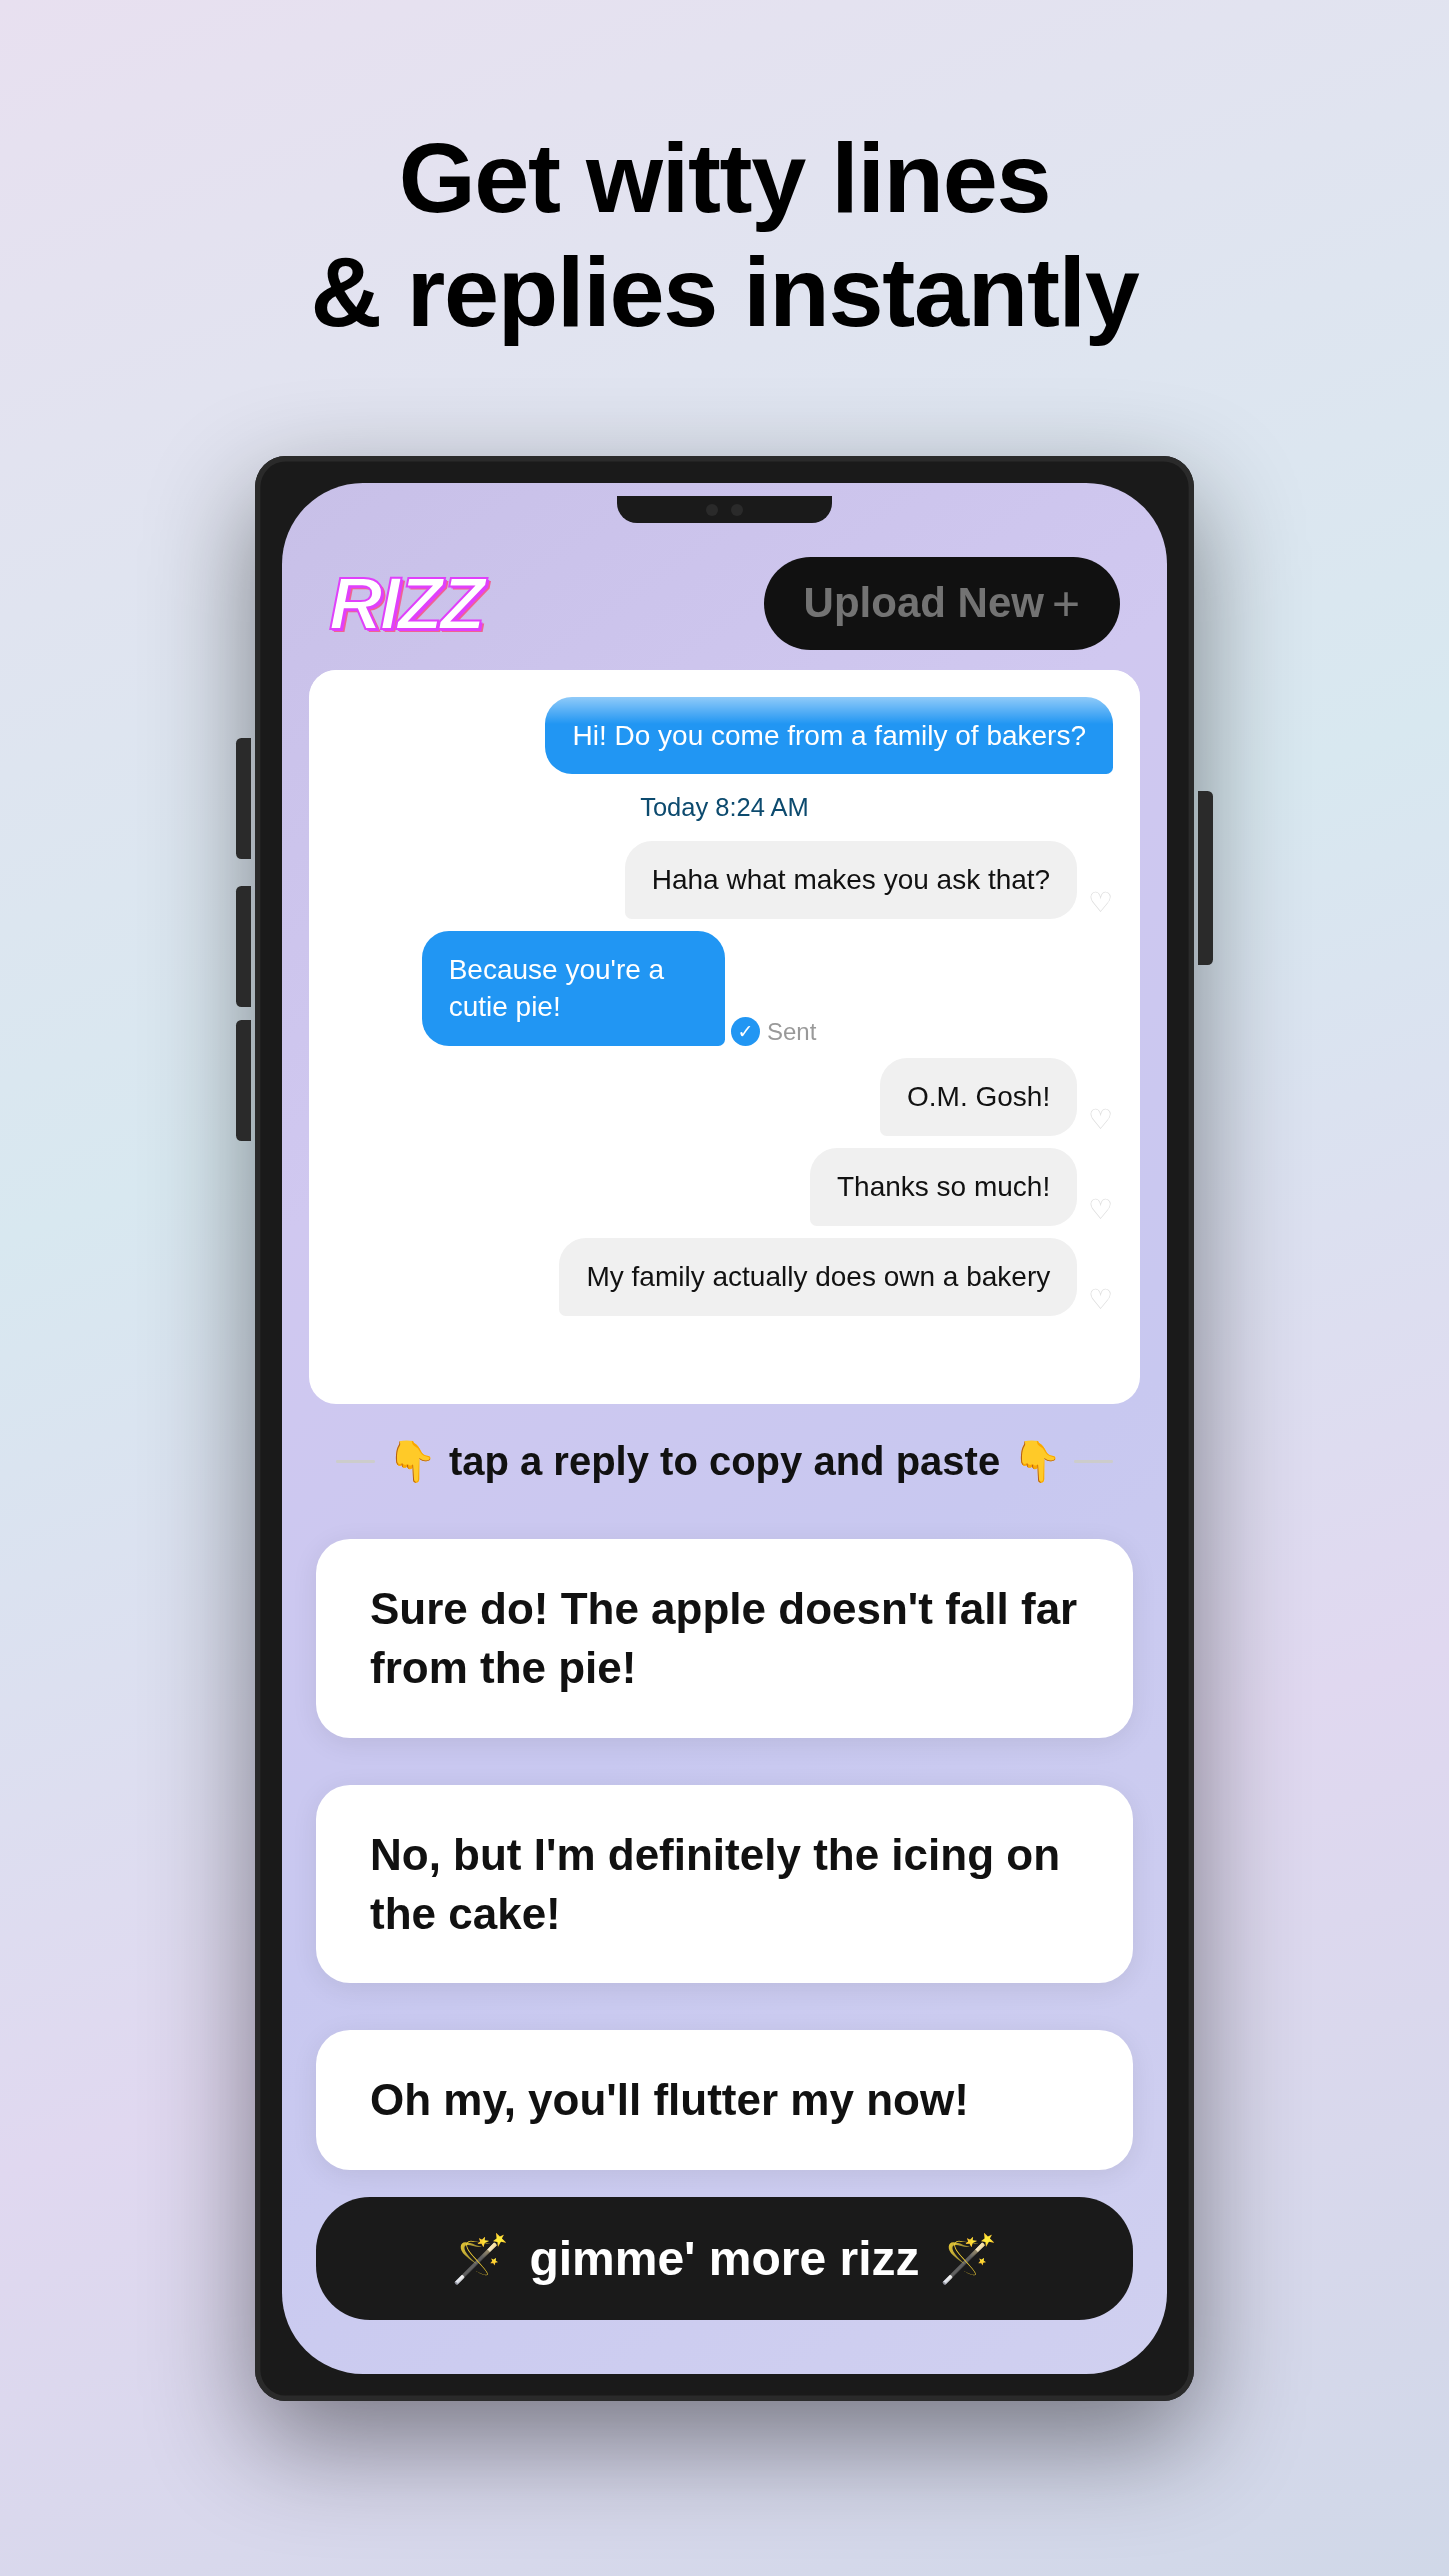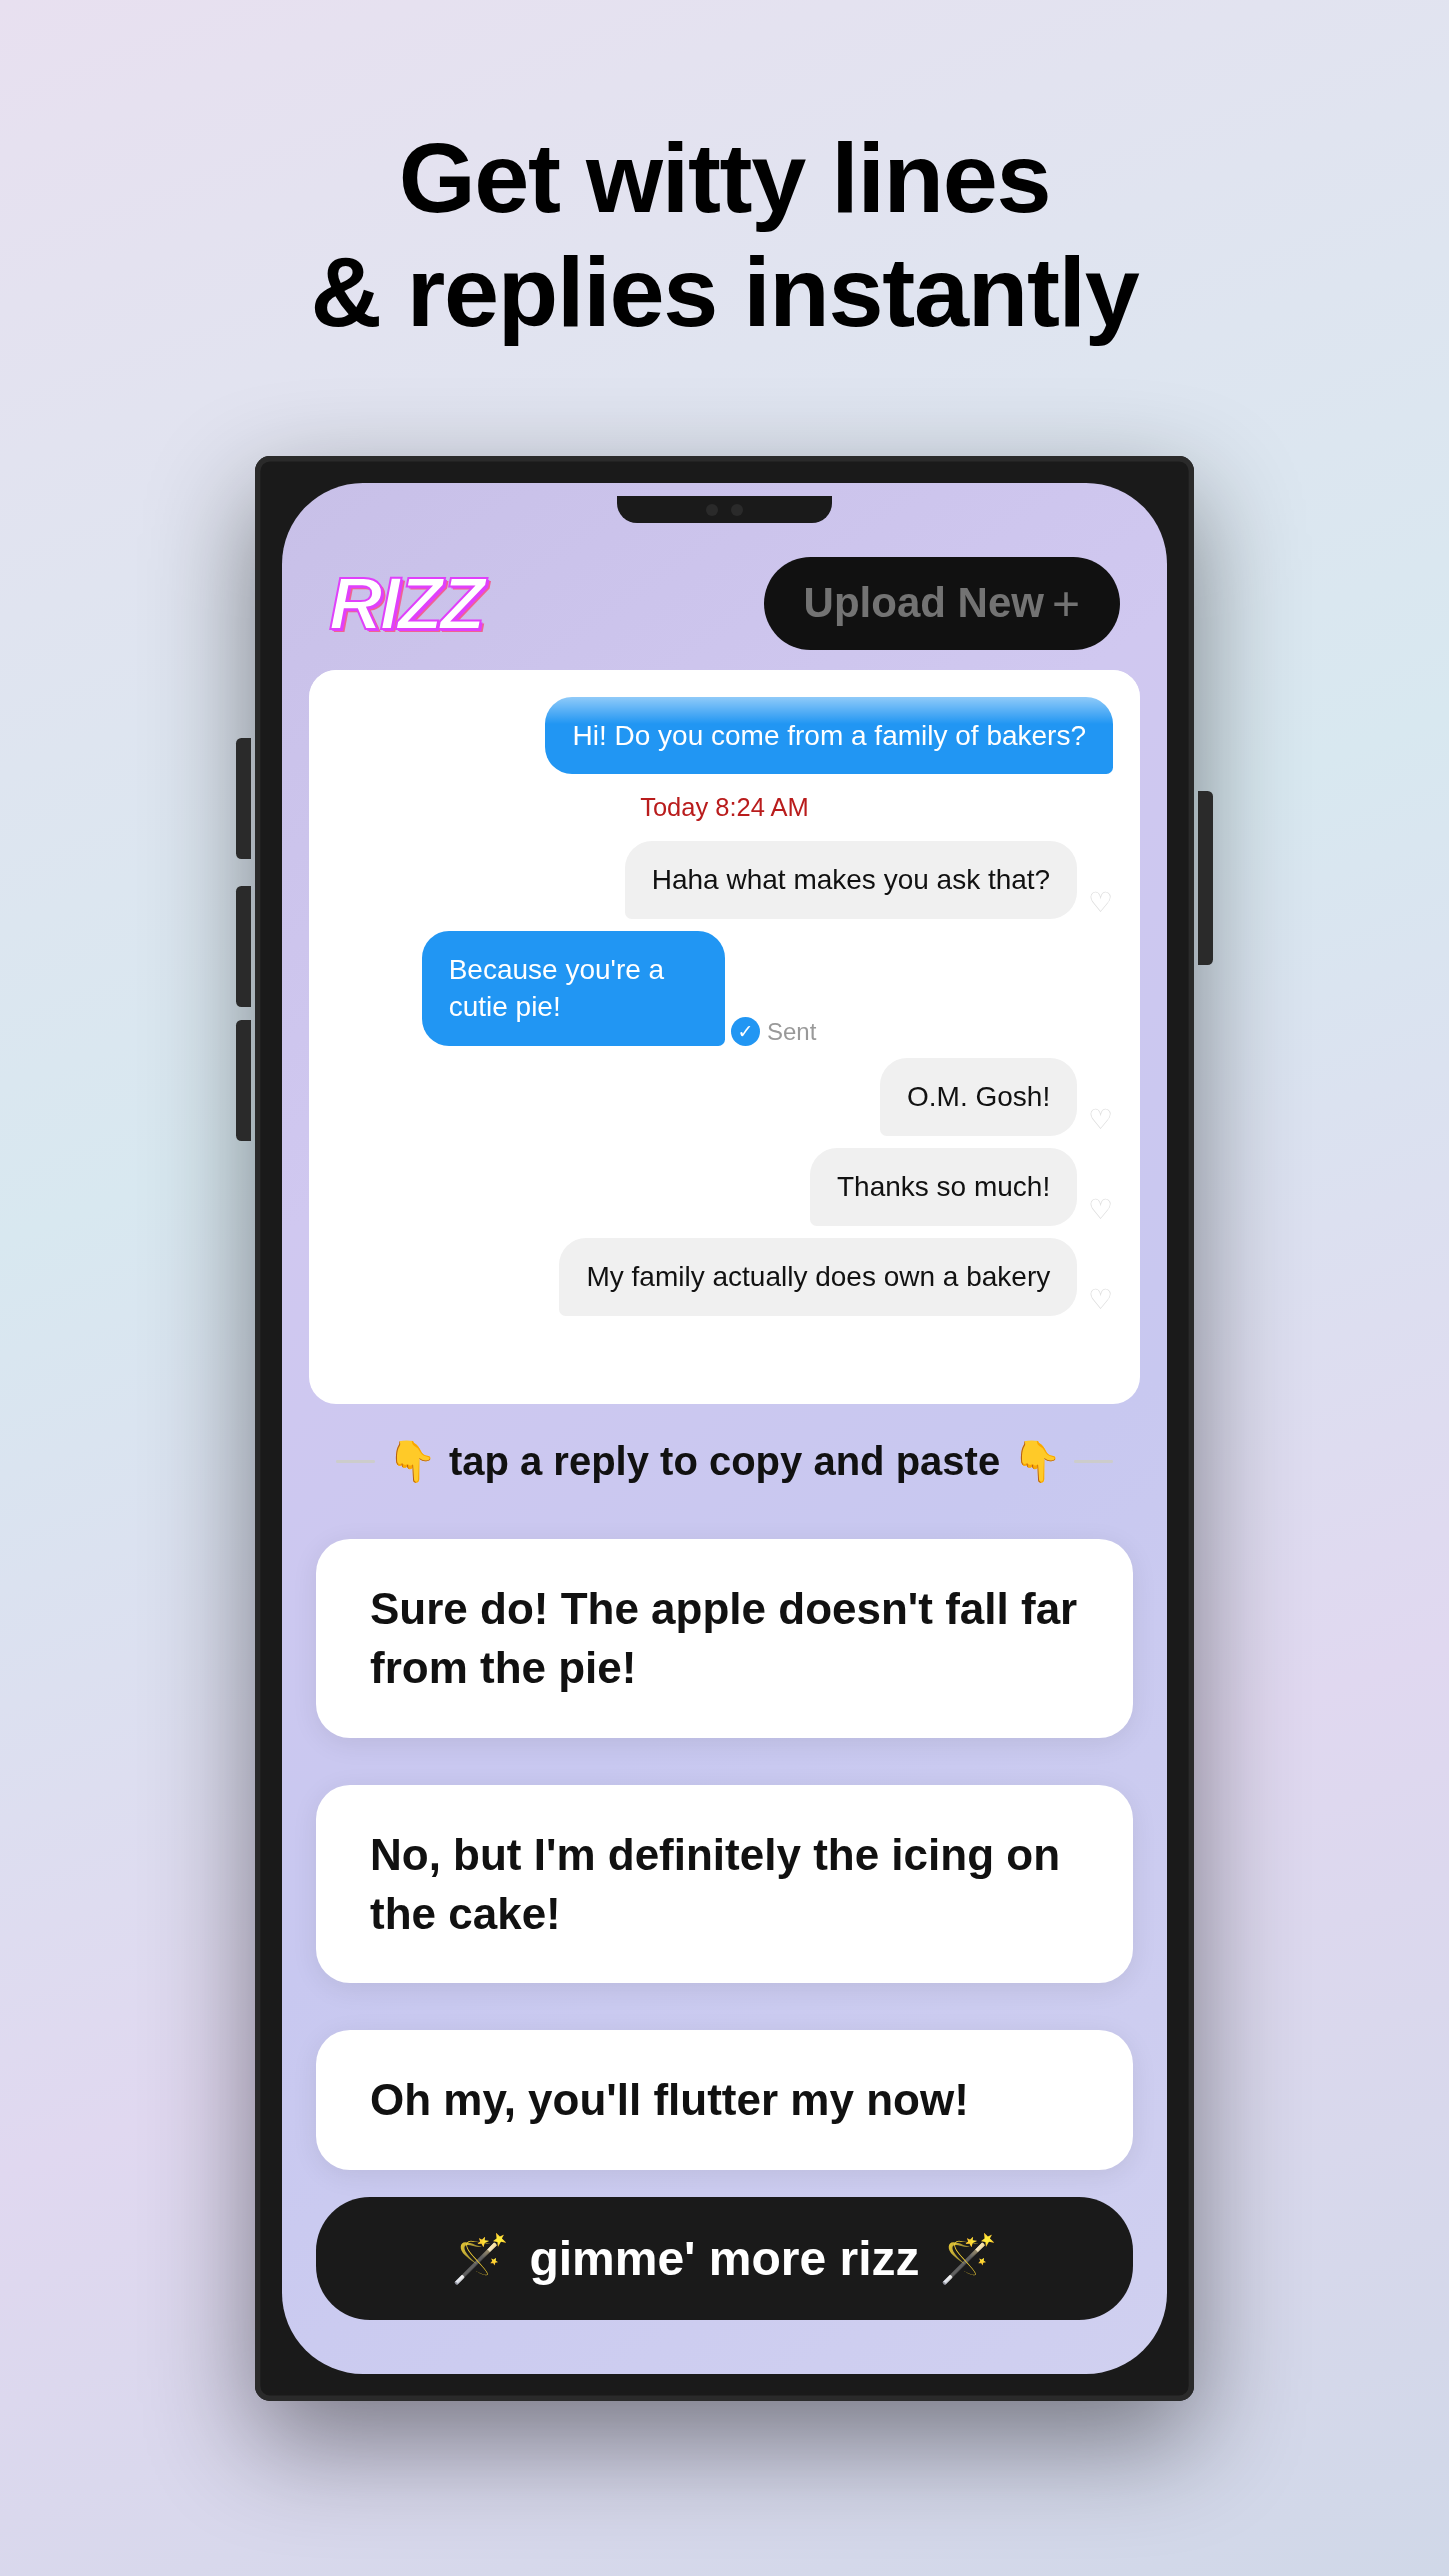--- a/index.html
+++ b/index.html
@@ -37,7 +37,7 @@
       position: absolute;
       inset: 0;
       background: #1a1a1a;
-      border-radius: 15px;
+      border-radius: 31px;
       box-shadow: 0 40px 107px rgba(0,0,0,0.45), inset 0 0 0 5.4px #2a2a2a;
     }
 

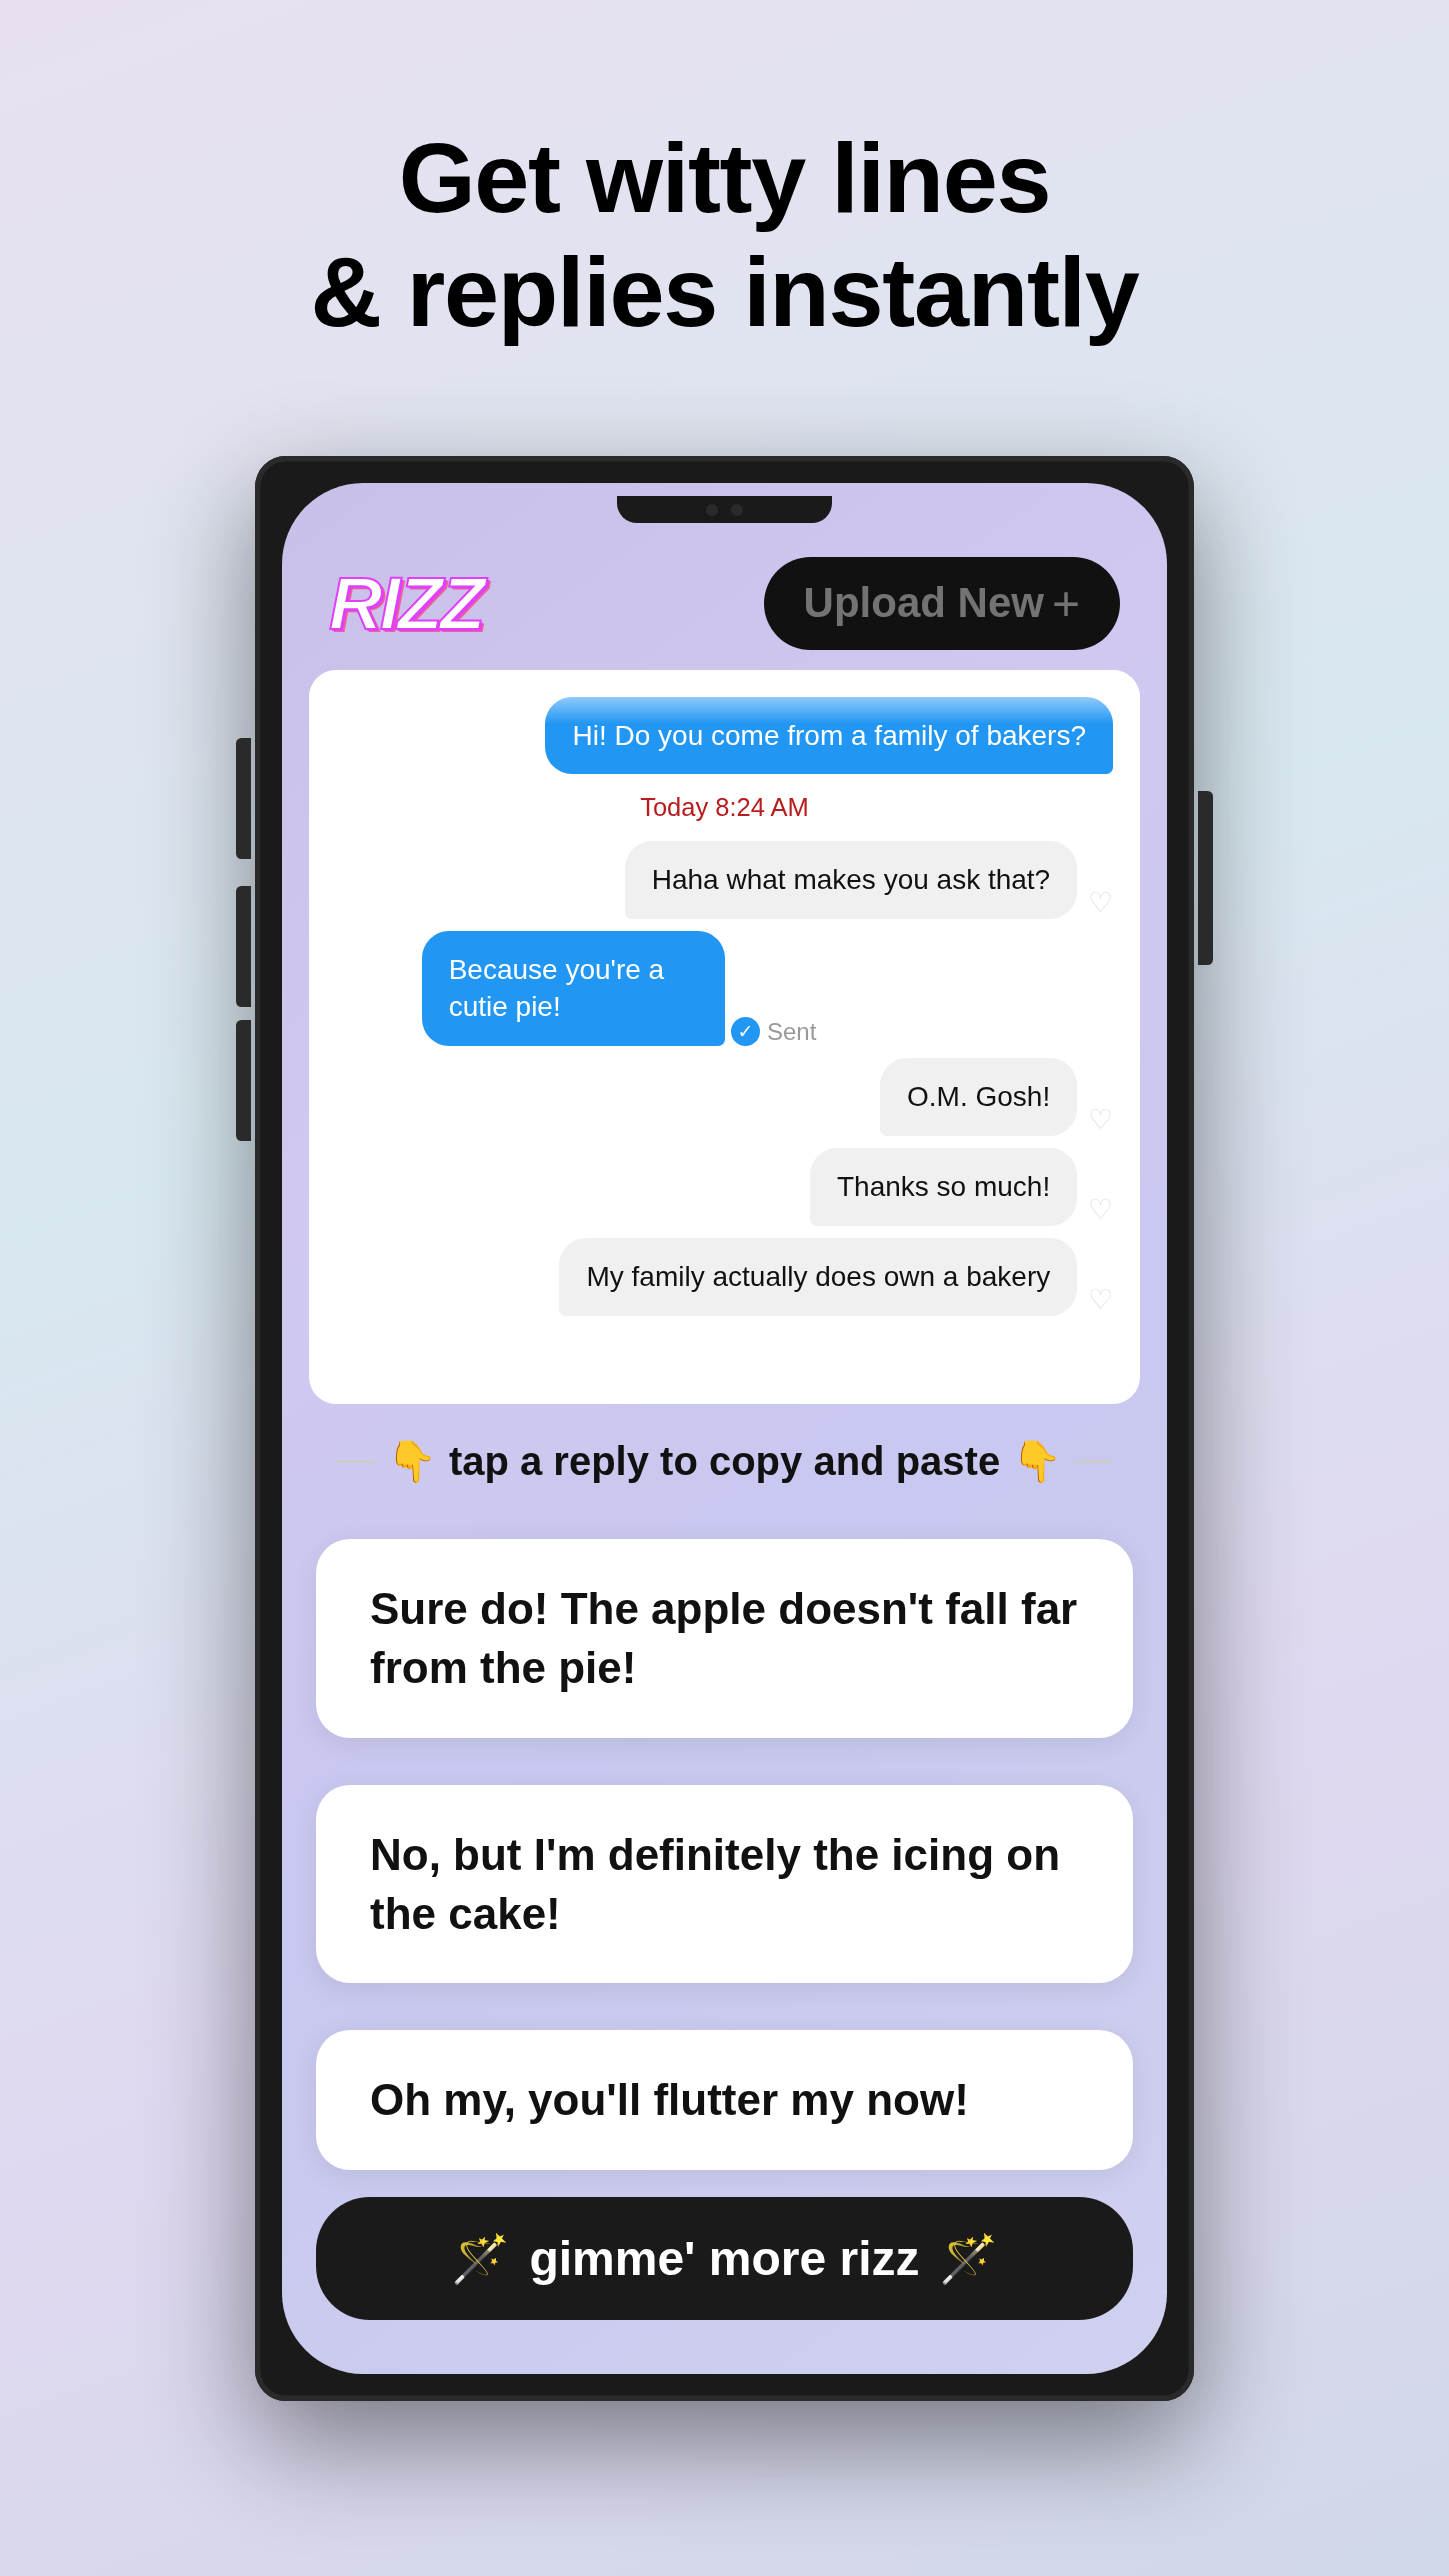--- a/index.html
+++ b/index.html
@@ -167,7 +167,7 @@
     .chat-timestamp {
       text-align: center;
       font-size: 25.5px;
-      color: #b91c1c;
+      color: #0c4a6e;
       margin: 6.7px 0;
     }
 

